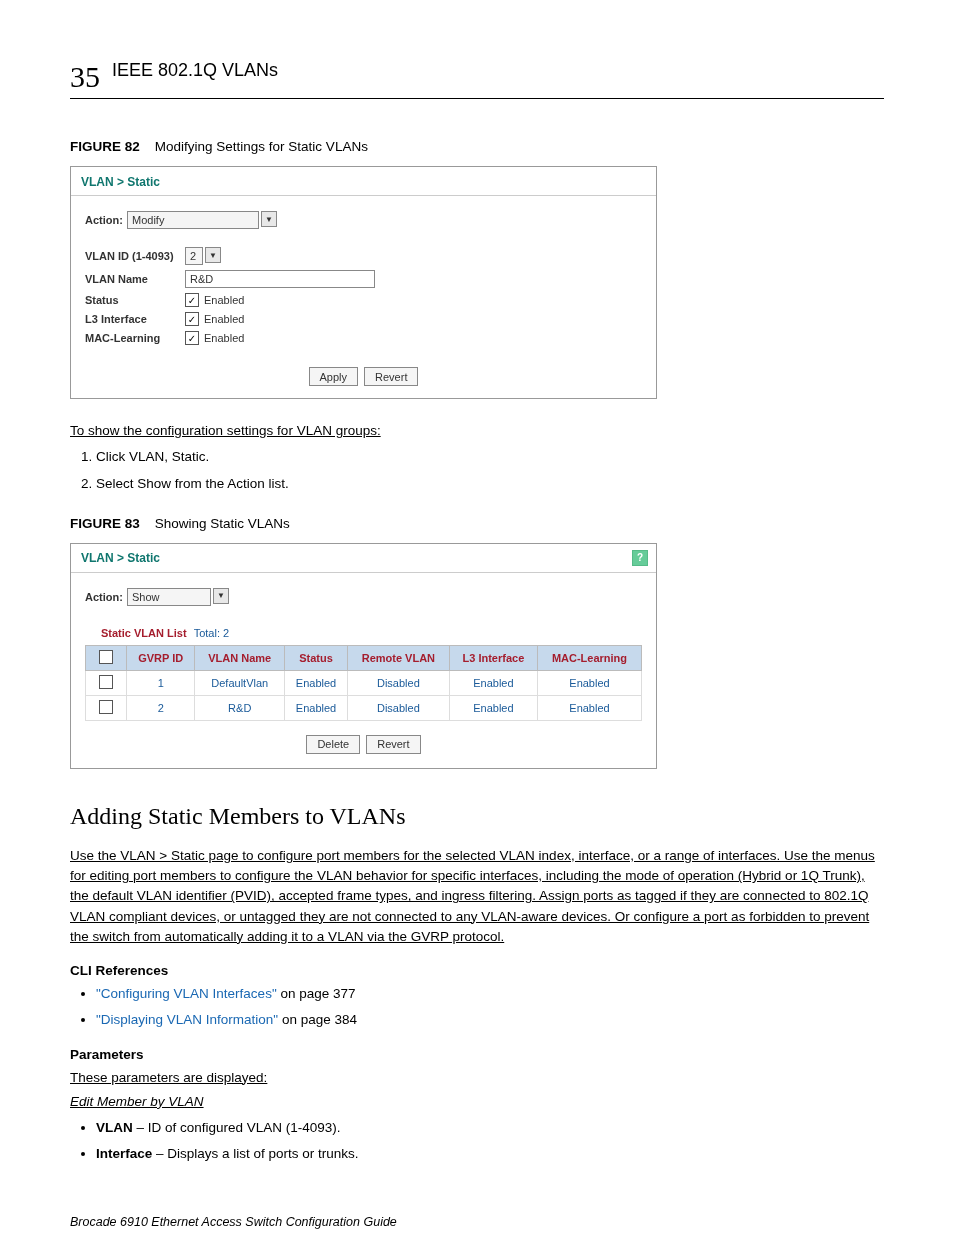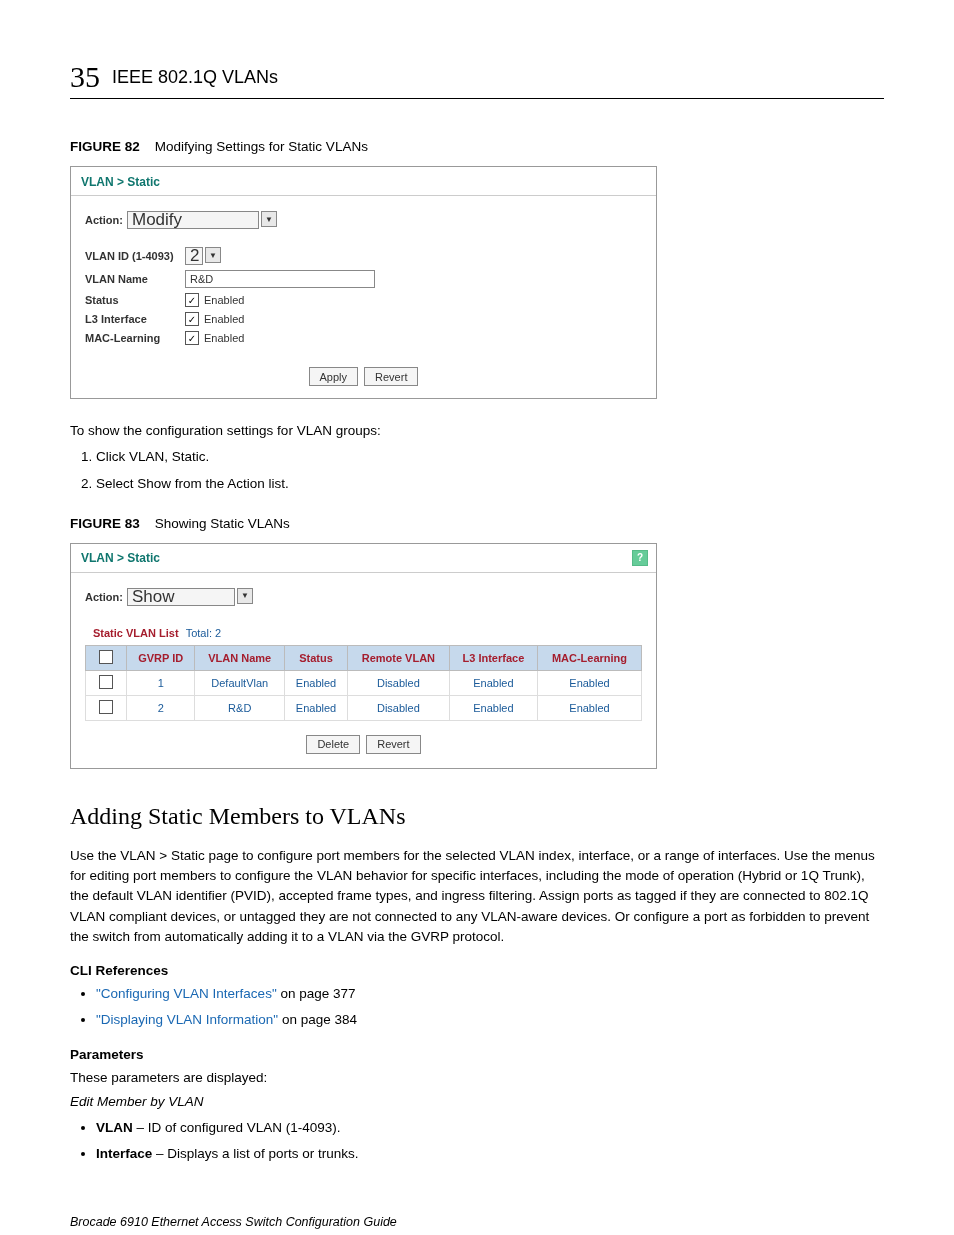--- a/index.html
+++ b/index.html
@@ -14,7 +14,7 @@
   }
   .header-row {
     display: flex;
-    align-items: center;
+    align-items: flex-start;
     gap: 12px;
     border-bottom: 1px solid #000;
     padding-bottom: 4px;

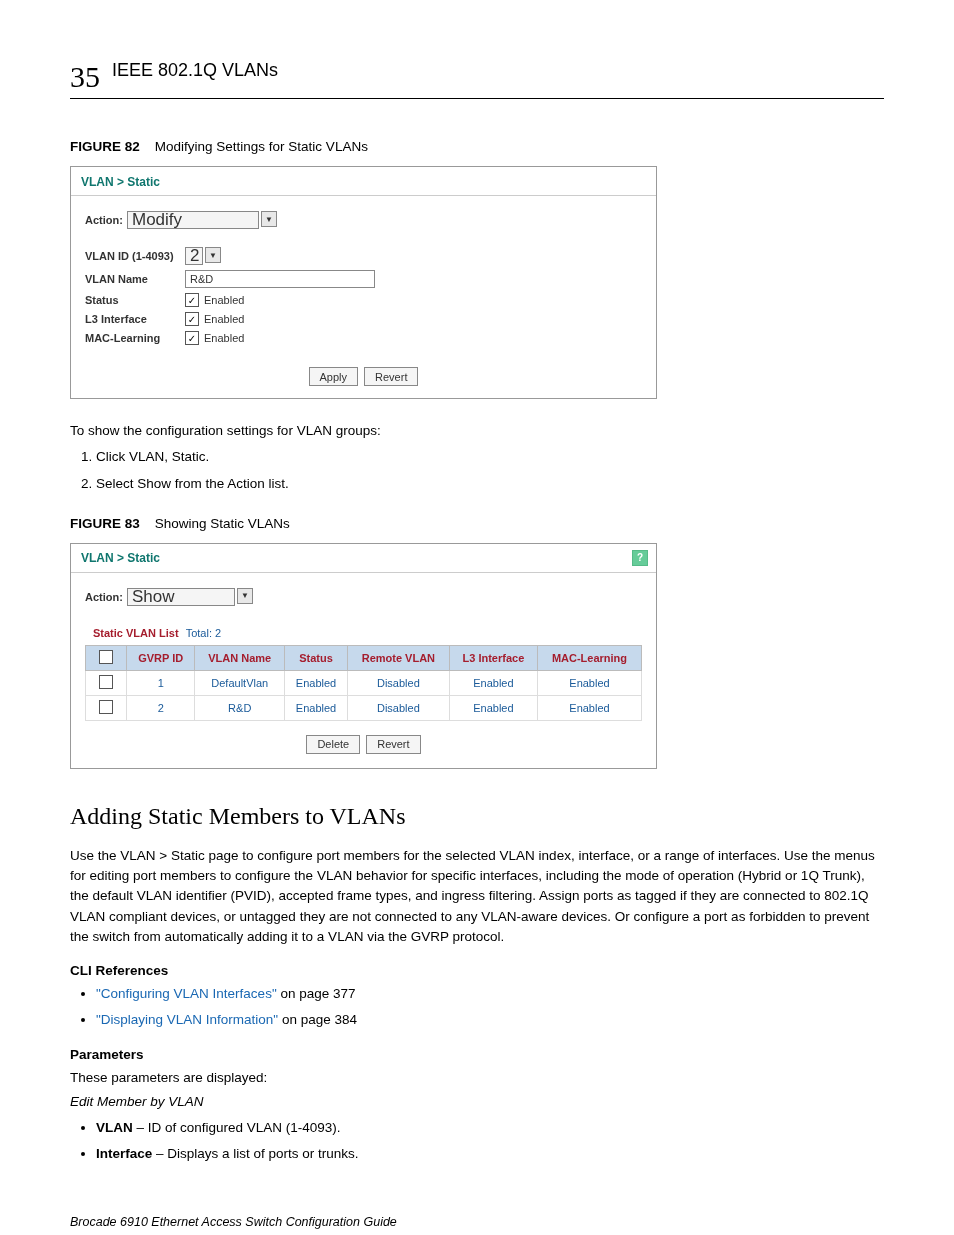--- a/index.html
+++ b/index.html
@@ -74,7 +74,7 @@
     height: 18px;
     padding: 0 4px;
     box-sizing: border-box;
-    font-size: 17px;
+    font-size: 11px;
   }
   .ss-select-arrow {
     width: 14px;

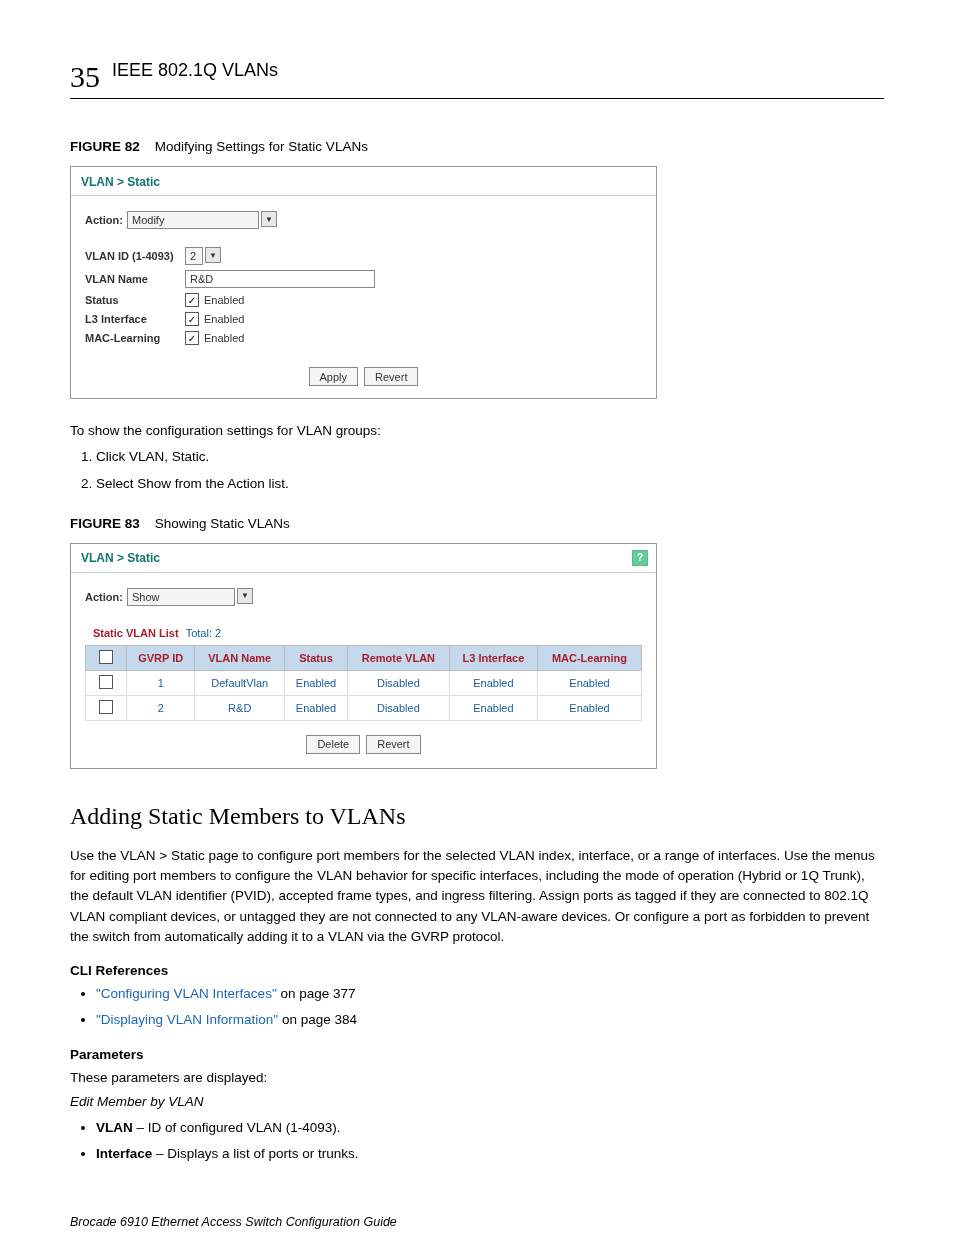--- a/index.html
+++ b/index.html
@@ -128,6 +128,7 @@
   .body-text {
     margin: 4px 0;
     line-height: 1.5;
+    text-decoration: underline;
   }
   ol.steps {
     margin: 6px 0 16px 0;

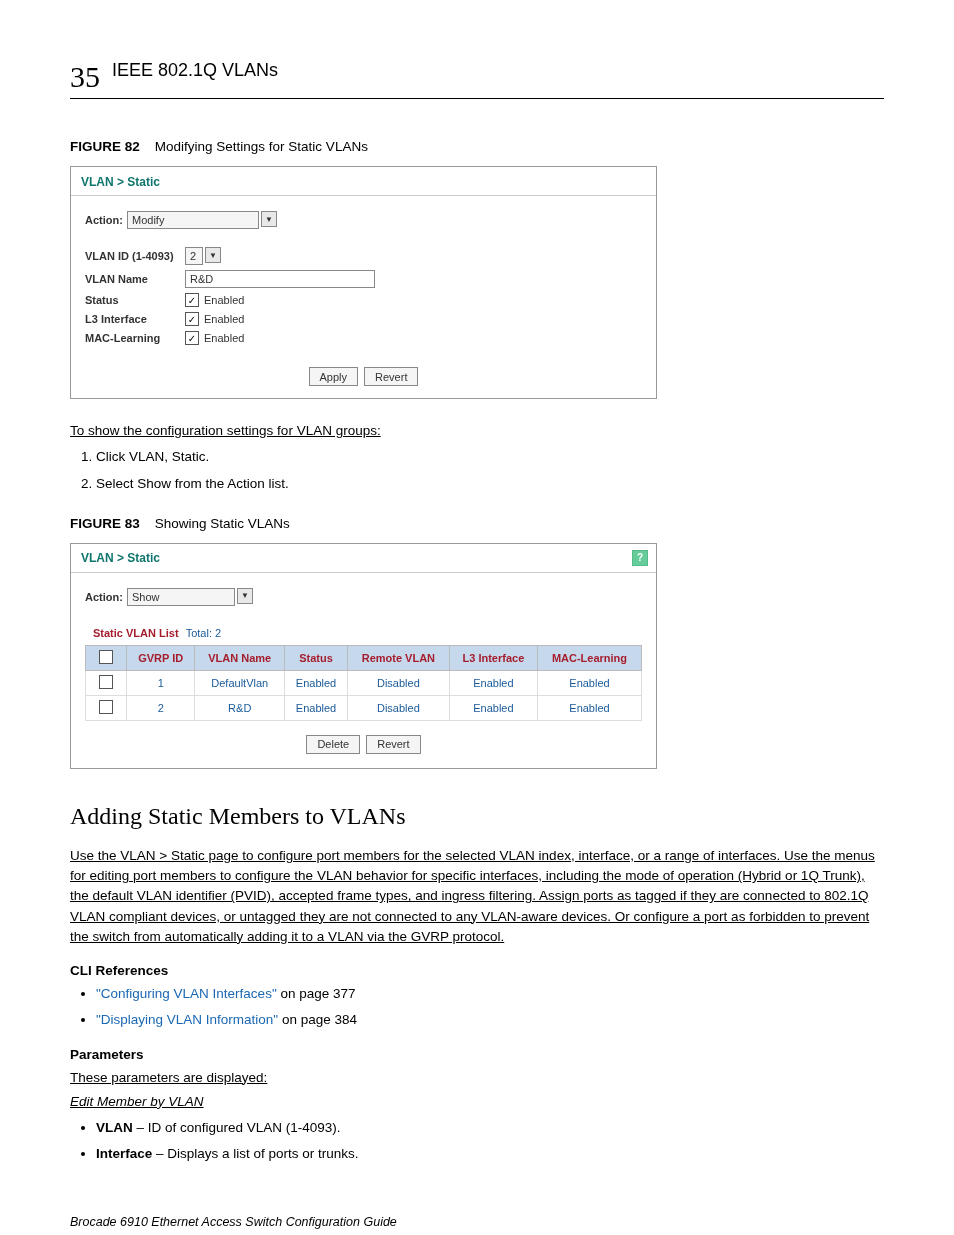--- a/index.html
+++ b/index.html
@@ -303,7 +303,7 @@
     <div class="ss-row">
       <span class="ss-label" style="width:42px;">Action:</span>
       <div style="display:inline-flex;">
-        <div class="ss-select" style="width:108px;">Show</div>
+        <div class="ss-select" style="width:84px;">Show</div>
         <div class="ss-select-arrow">▼</div>
       </div>
     </div>

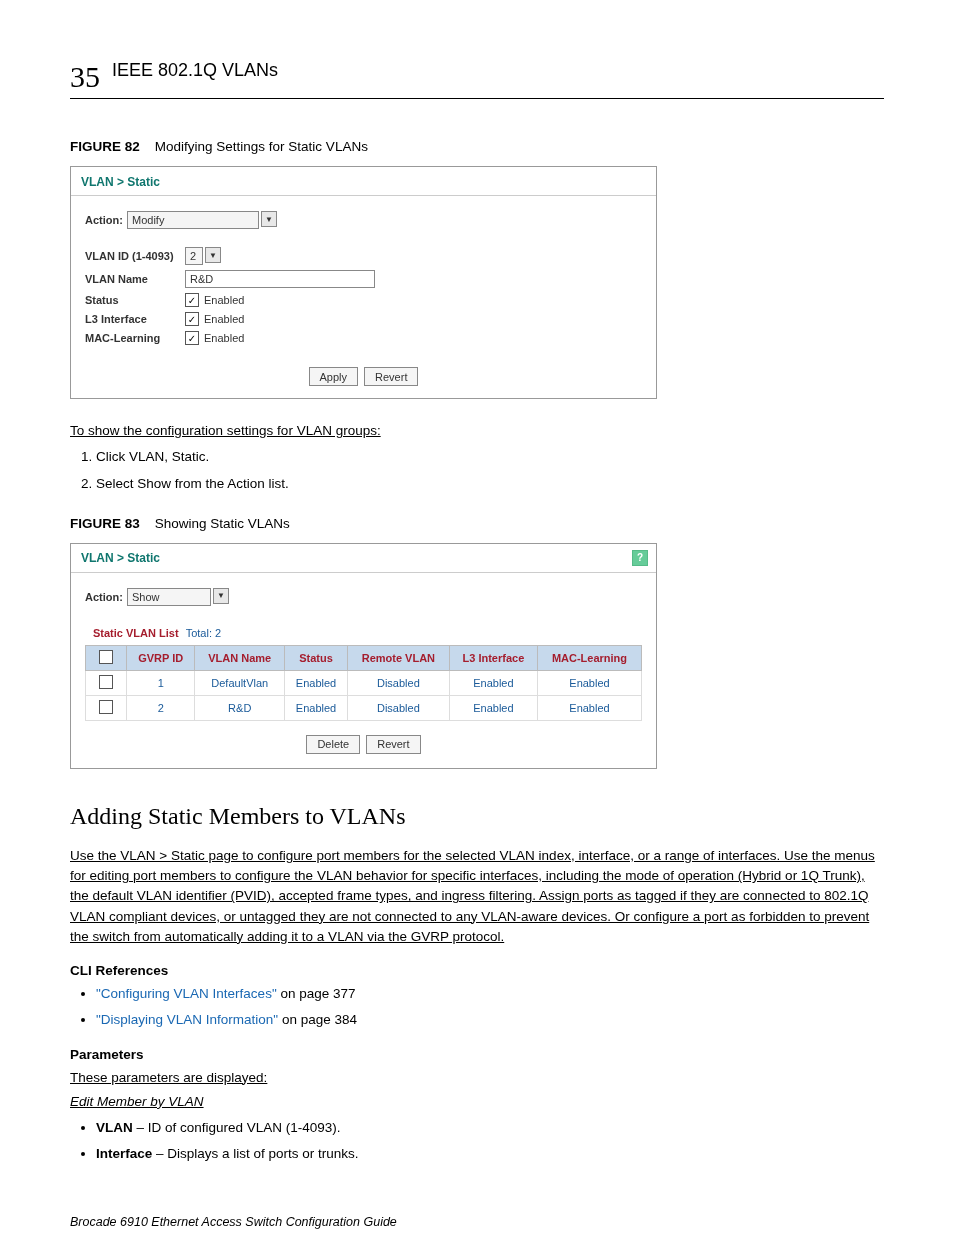--- a/index.html
+++ b/index.html
@@ -161,7 +161,7 @@
     font-weight: bold;
     color: #a51d2d;
     font-size: 11px;
-    margin: 6px 8px;
+    margin: 6px 16px;
   }
   .ss-total {
     color: #1a5a99;

